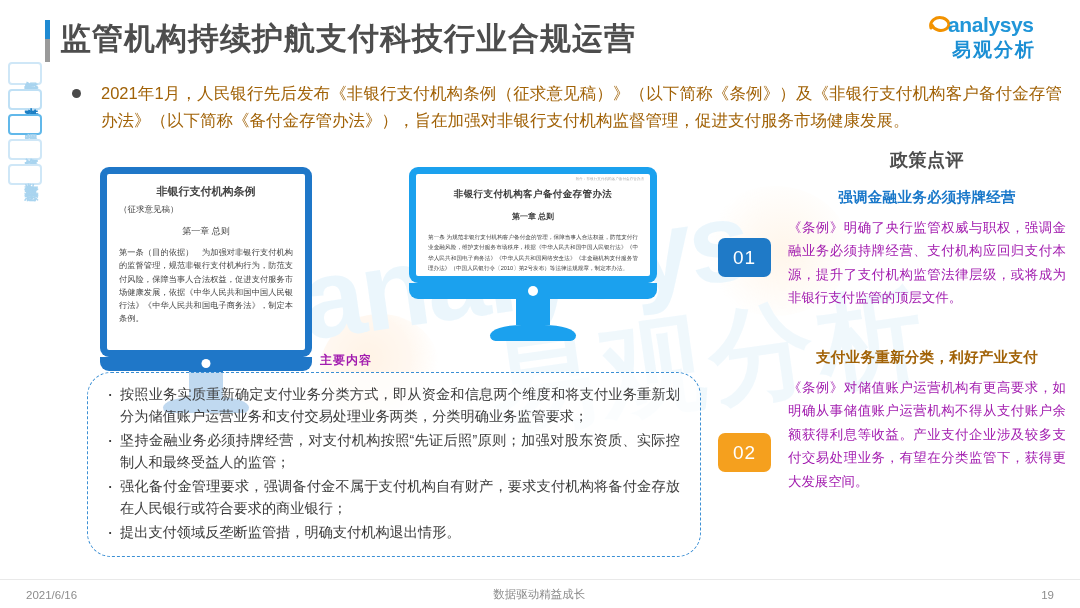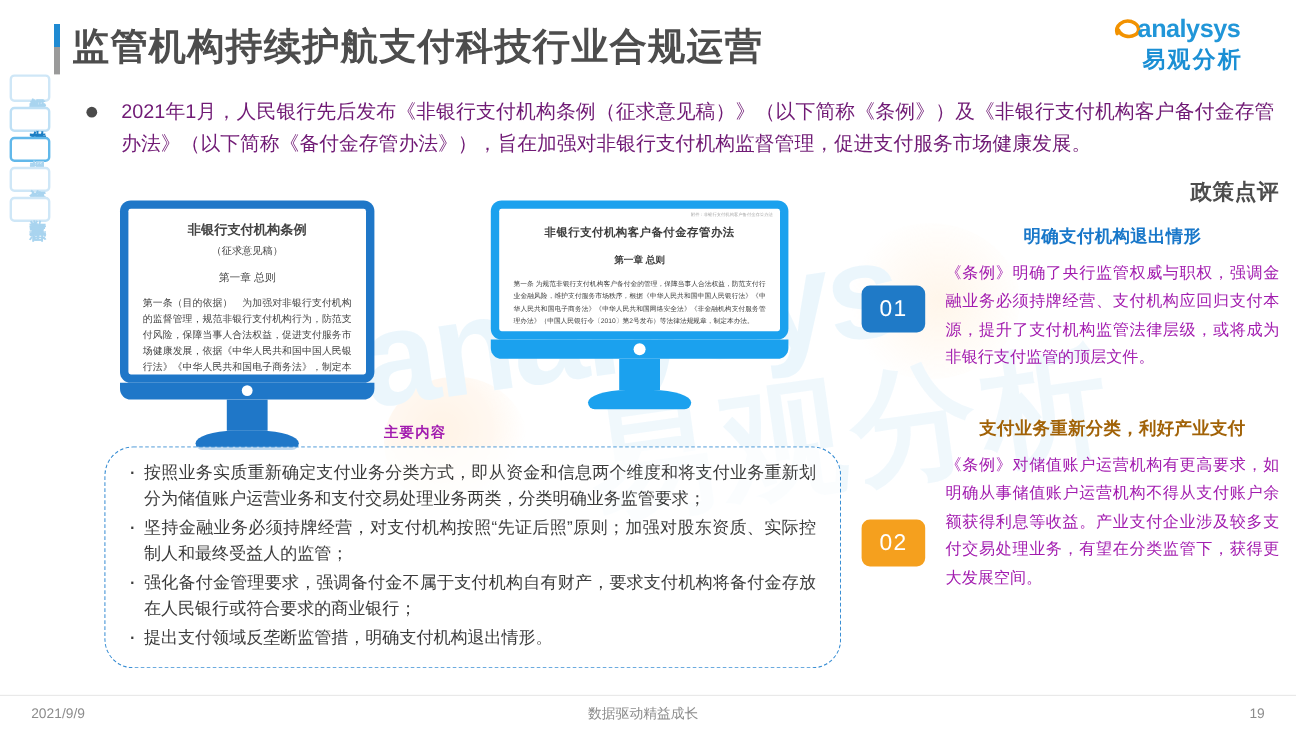--- a/index.html
+++ b/index.html
@@ -123,7 +123,7 @@
   }
   .bullet-text {
     margin-left: 20px;
-    font-size: 16.5px; color: #701a75; line-height: 1.62;
+    font-size: 16.5px; color: #a16207; line-height: 1.62;
     text-align: justify;
   }
 

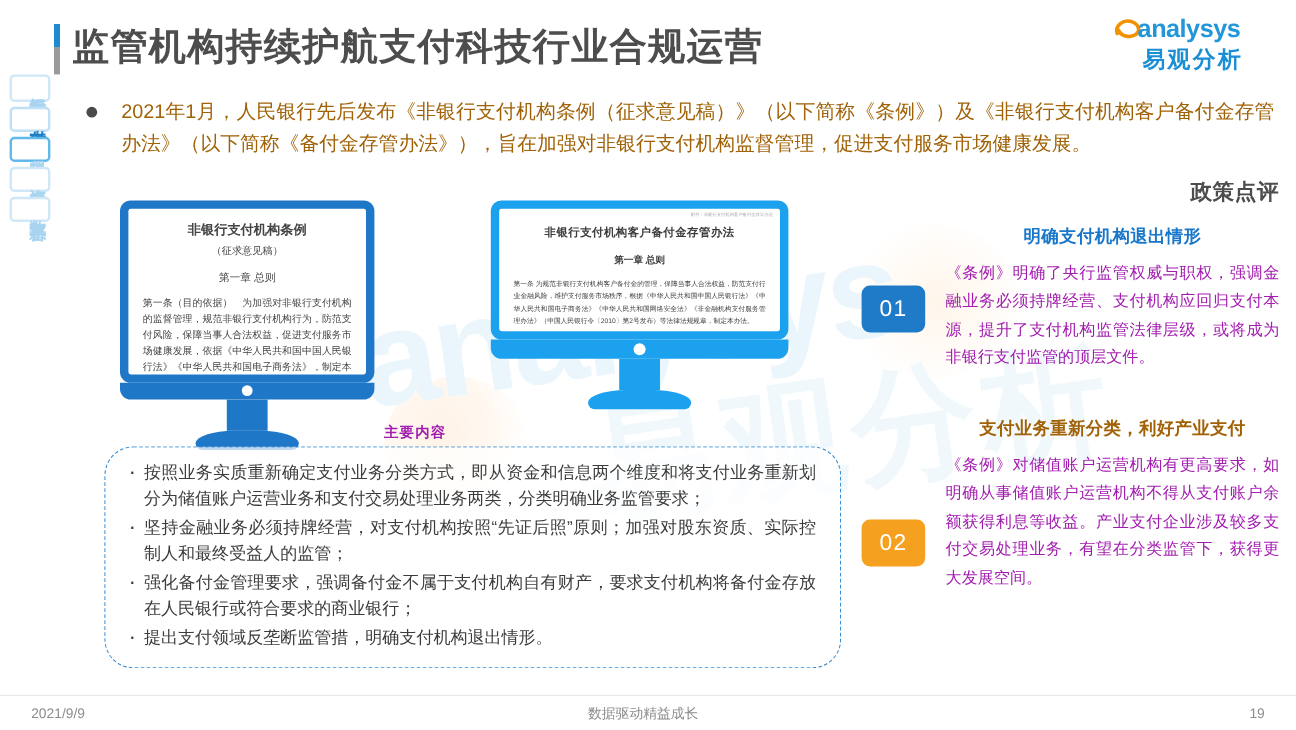--- a/index.html
+++ b/index.html
@@ -201,7 +201,7 @@
     width: 278px; z-index: 3;
   }
   .rc-heading {
-    text-align: right; font-size: 18px; font-weight: 700;
+    text-align: center; font-size: 18px; font-weight: 700;
     color: #4d4d4d; margin-bottom: 16px; letter-spacing: .5px;
   }
   .rc-sub {

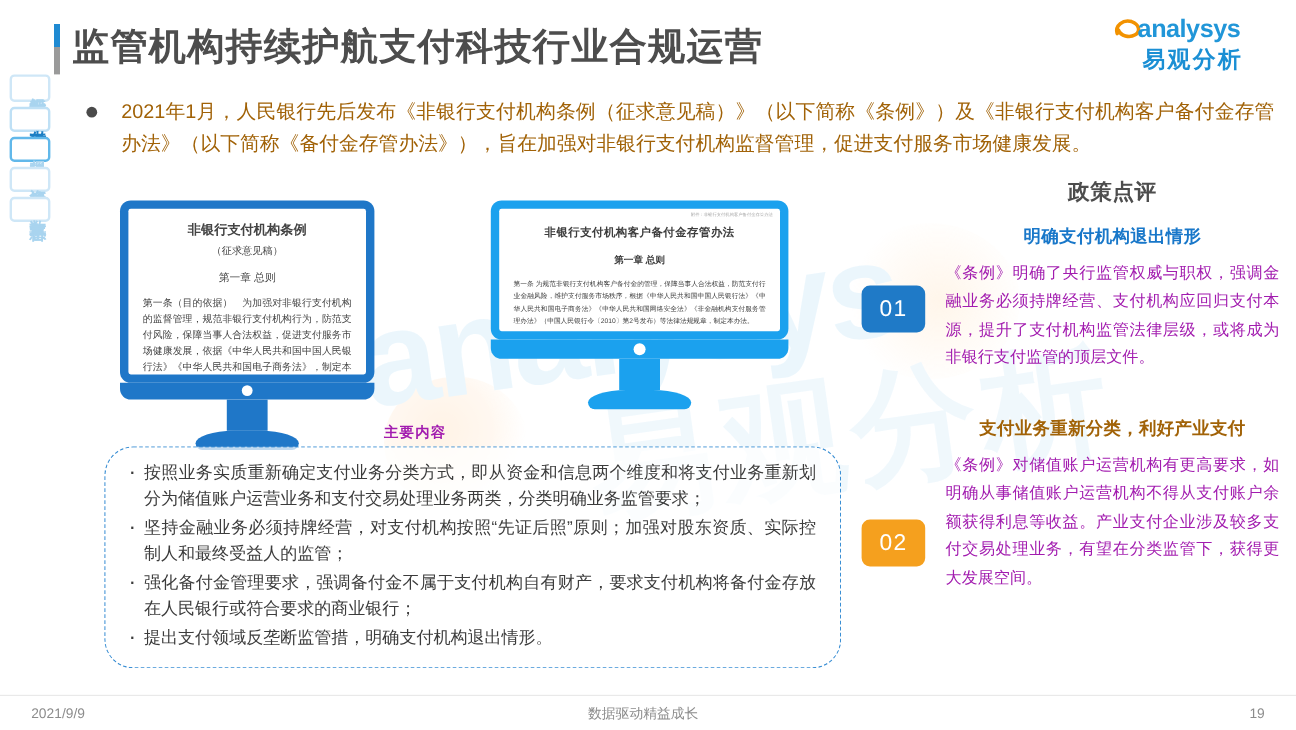--- a/index.html
+++ b/index.html
@@ -269,7 +269,7 @@
 
   <div class="monitor" style="left:100px; top:167px; width:212px;">
     <div class="mon-body" style="background:#1f77c8;">
-      <div class="mon-screen" style="height:138px;">
+      <div class="mon-screen" style="height:176px;">
         <div class="doc">
           <div class="doc-title">非银行支付机构条例</div>
           <div class="doc-sub">（征求意见稿）</div>

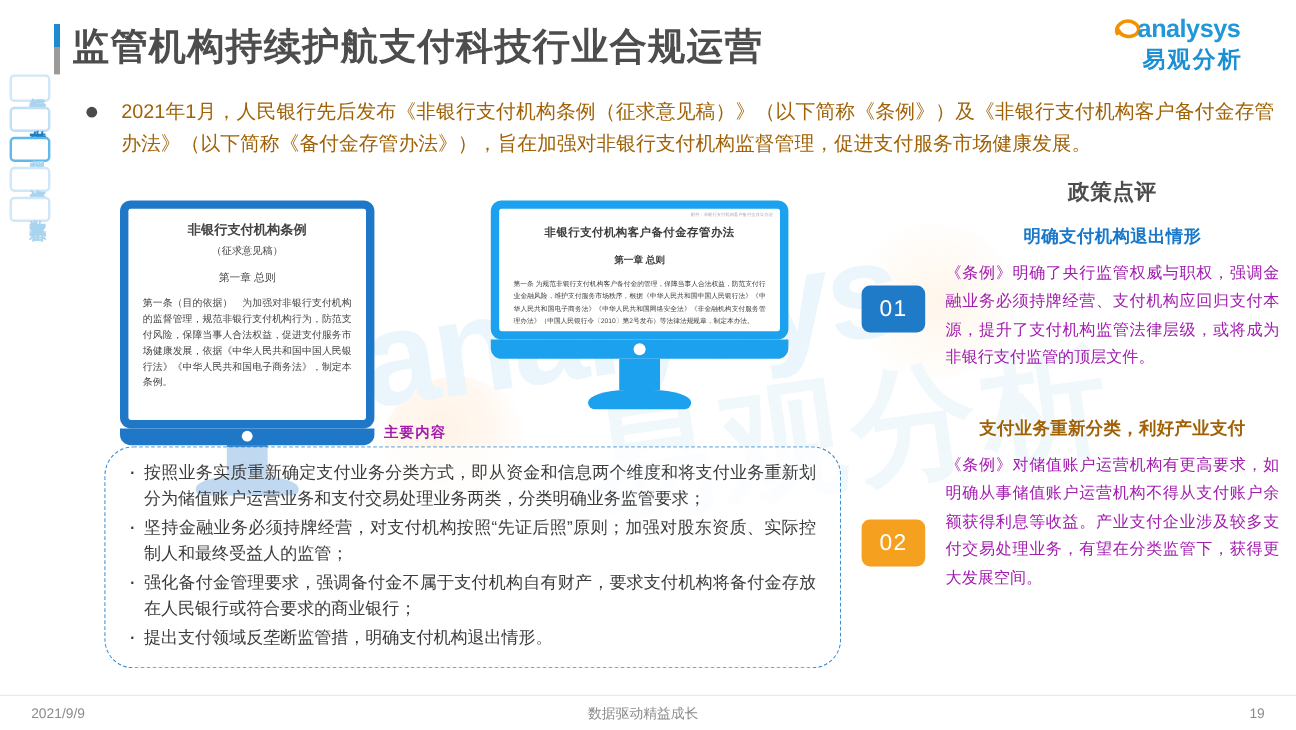--- a/index.html
+++ b/index.html
@@ -323,7 +323,7 @@
     <div class="rc-heading">政策点评</div>
 
     <div>
-      <div class="rc-sub blue">明确支付机构退出情形</div>
+      <div class="rc-sub blue">强调金融业务必须持牌经营</div>
       <div class="rc-body">《条例》明确了央行监管权威与职权，强调金融业务必须持牌经营、支付机构应回归支付本源，提升了支付机构监管法律层级，或将成为非银行支付监管的顶层文件。</div>
     </div>
 

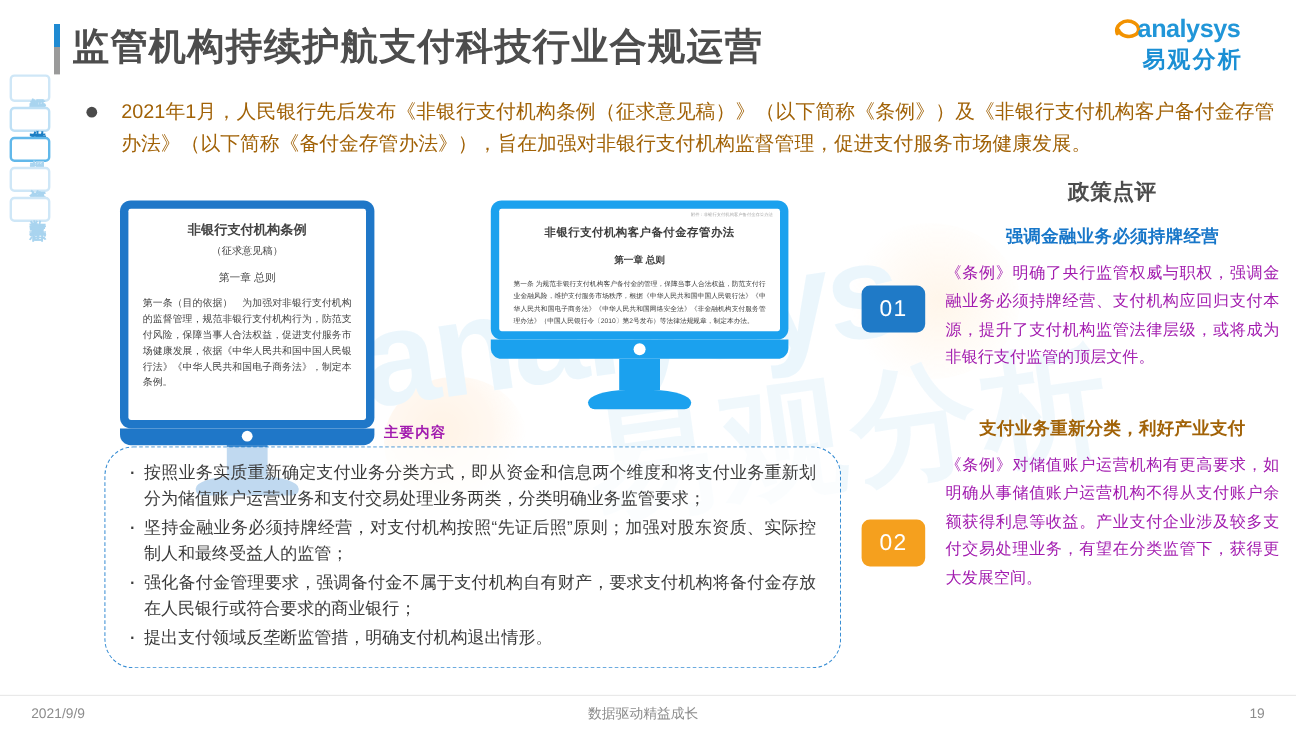--- a/index.html
+++ b/index.html
@@ -145,7 +145,7 @@
   
   .doc { padding: 10px 12px 8px 12px; color: #444; }
   .doc-title { text-align: center; font-weight: 700; font-size: 11px; margin-bottom: 5px; }
-  .doc-sub { text-align: center; font-size: 8.5px; margin-bottom: 9px; }
+  .doc-sub { text-align: left; font-size: 8.5px; margin-bottom: 9px; }
   .doc-chap { text-align: center; font-size: 9px; margin-bottom: 8px; }
   .doc-body { font-size: 8.2px; line-height: 1.62; text-align: justify; }
 

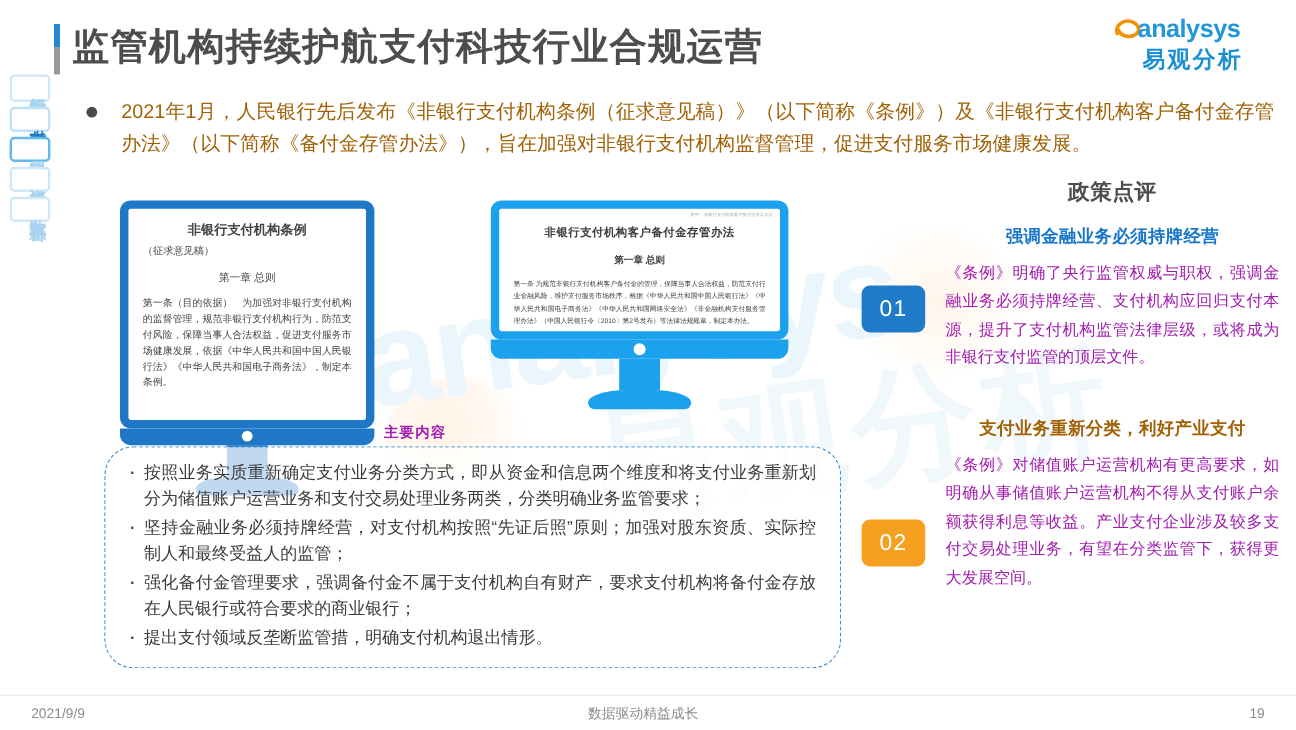--- a/index.html
+++ b/index.html
@@ -335,7 +335,7 @@
 
   <div class="footer-rule"></div>
   <div class="footer">
-    <div class="f-left">2021/9/9</div>
+    <div class="f-left">2021/6/16</div>
     <div class="f-center">数据驱动精益成长</div>
     <div class="f-right">19</div>
   </div>

